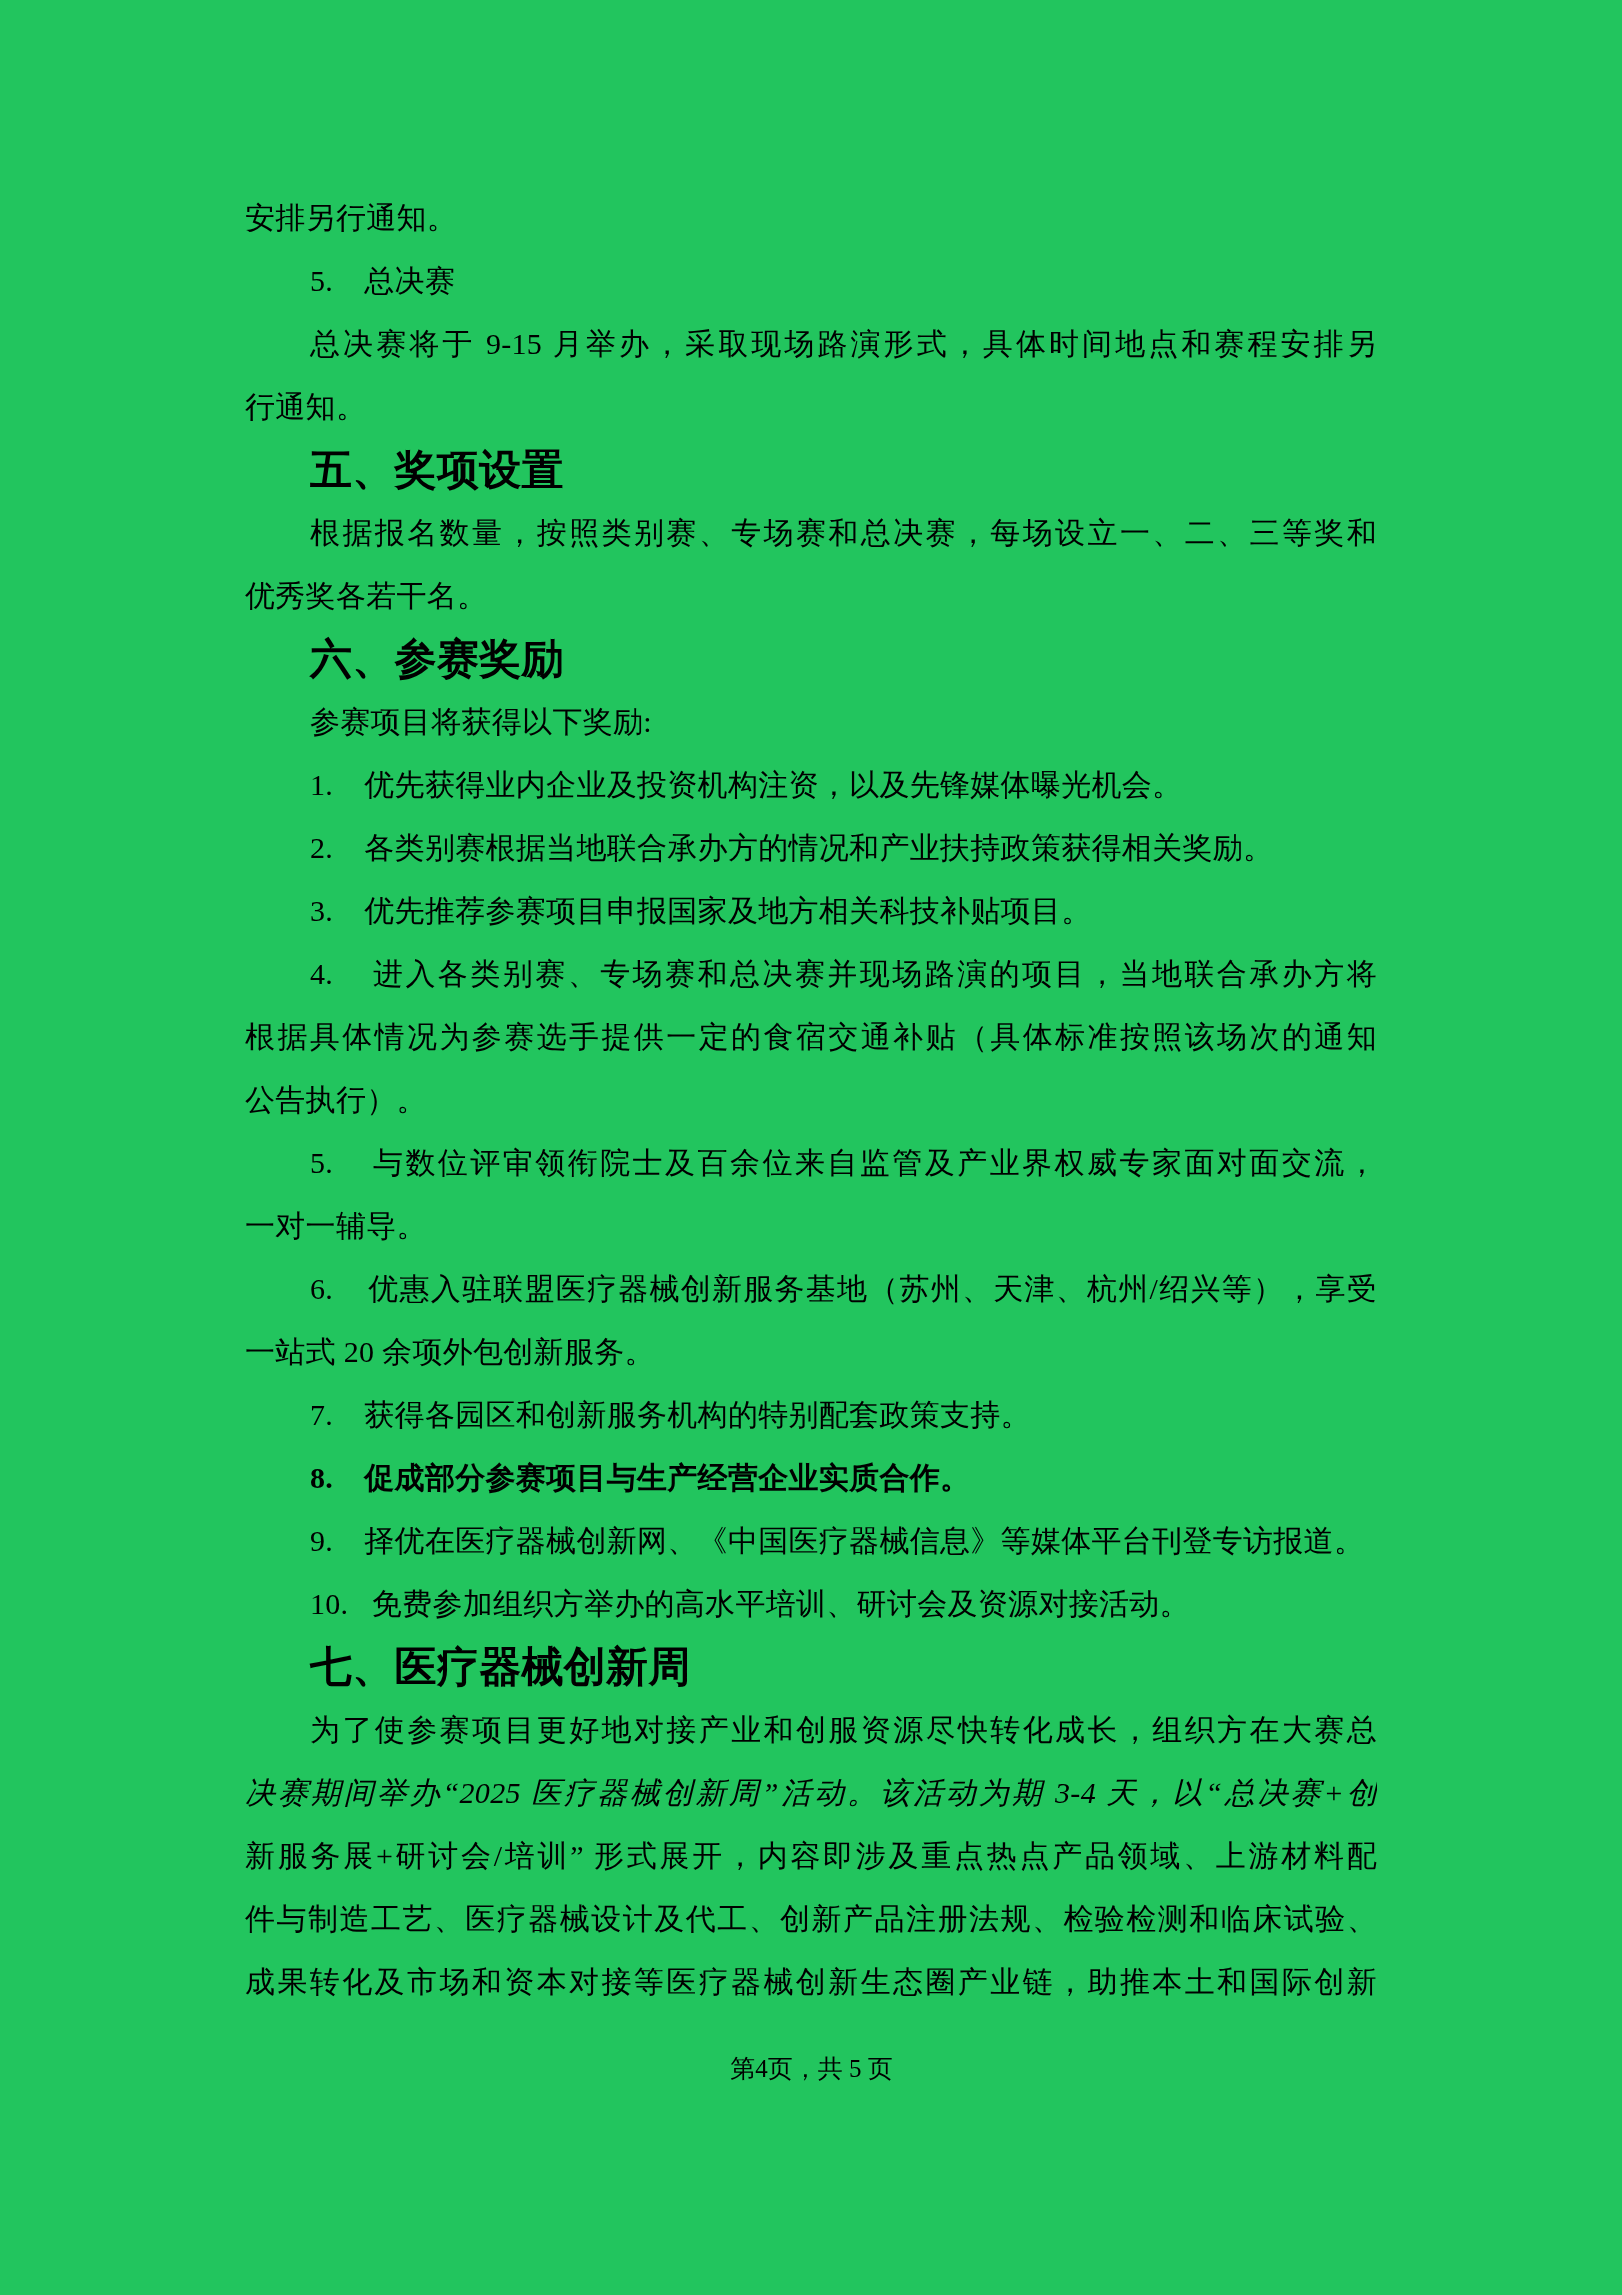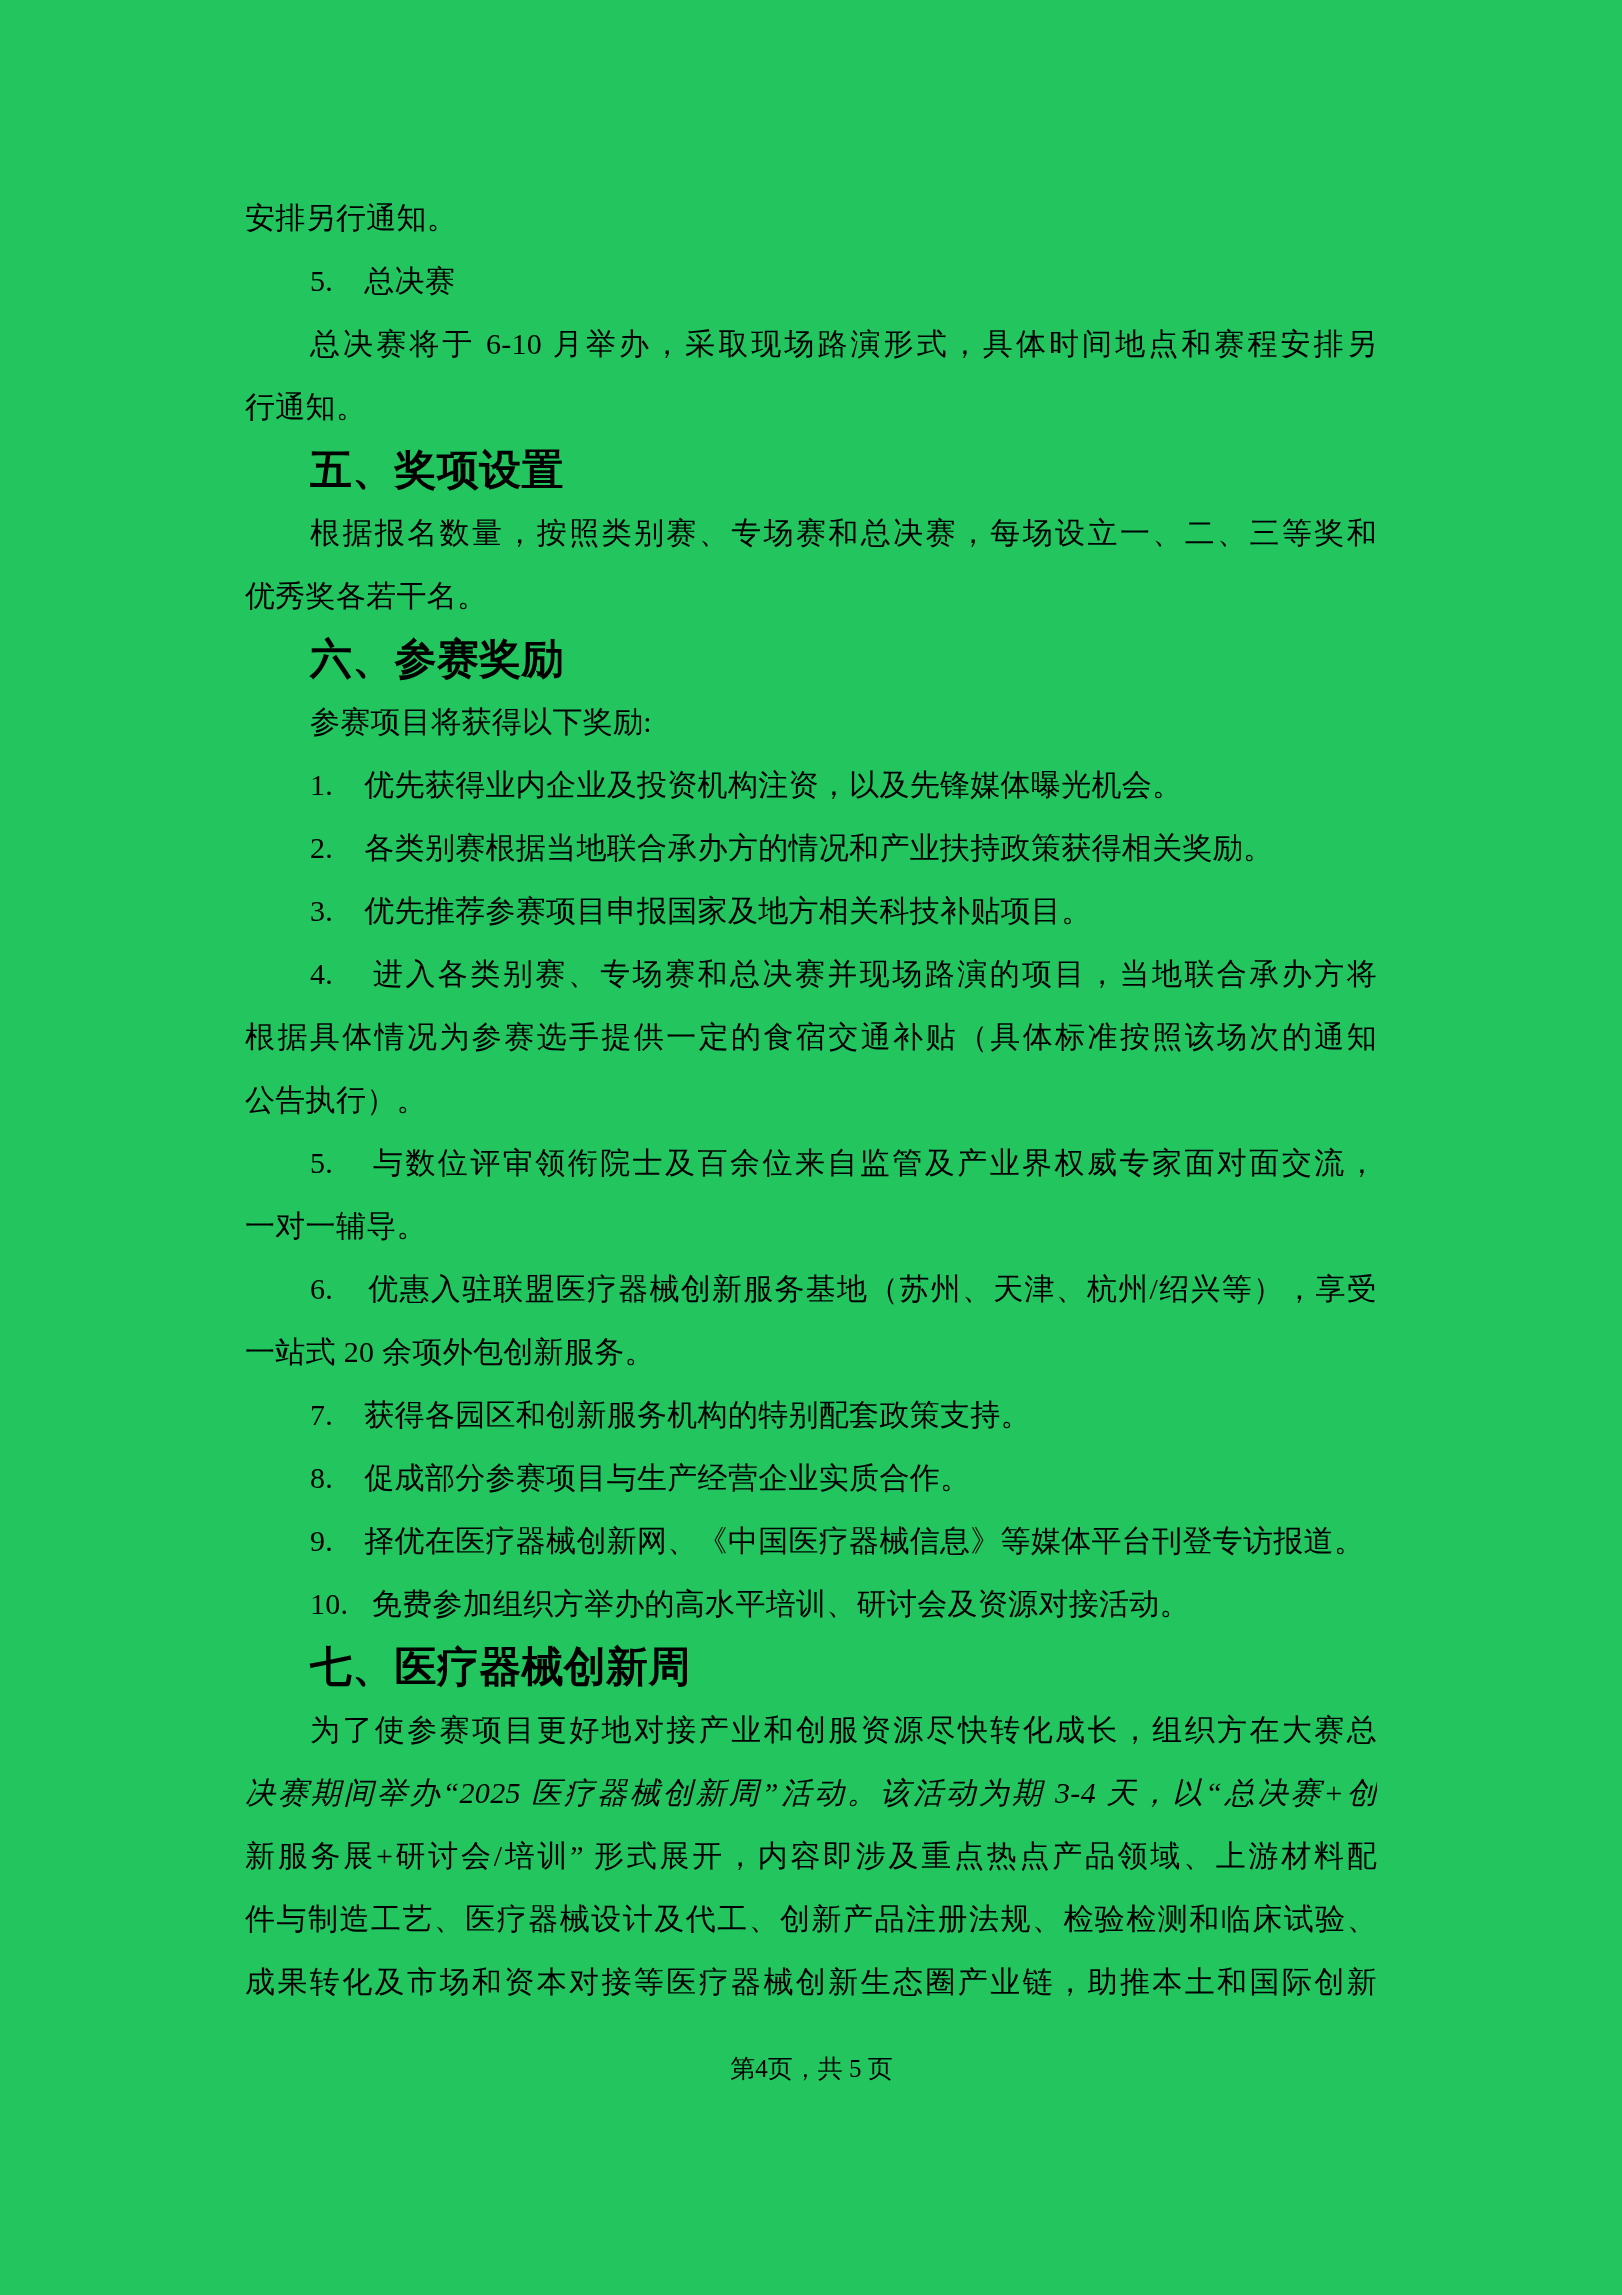--- a/index.html
+++ b/index.html
@@ -61,7 +61,7 @@
   <div class="content" id="doc-content">
       <div class="line" style="padding-left: 0px;">安排另行通知。</div>
       <div class="line" style="padding-left: 65px;">5.&nbsp;&nbsp;&nbsp;&nbsp;总决赛</div>
-      <div class="line fill" style="padding-left: 65px;">总决赛将于 6-10 月举办，采取现场路演形式，具体时间地点和赛程安排另</div>
+      <div class="line fill" style="padding-left: 65px;">总决赛将于 9-15 月举办，采取现场路演形式，具体时间地点和赛程安排另</div>
       <div class="line" style="padding-left: 0px;">行通知。</div>
       <div class="line bold" style="padding-left: 65px;">五、奖项设置</div>
       <div class="line fill" style="padding-left: 65px;">根据报名数量，按照类别赛、专场赛和总决赛，每场设立一、二、三等奖和</div>

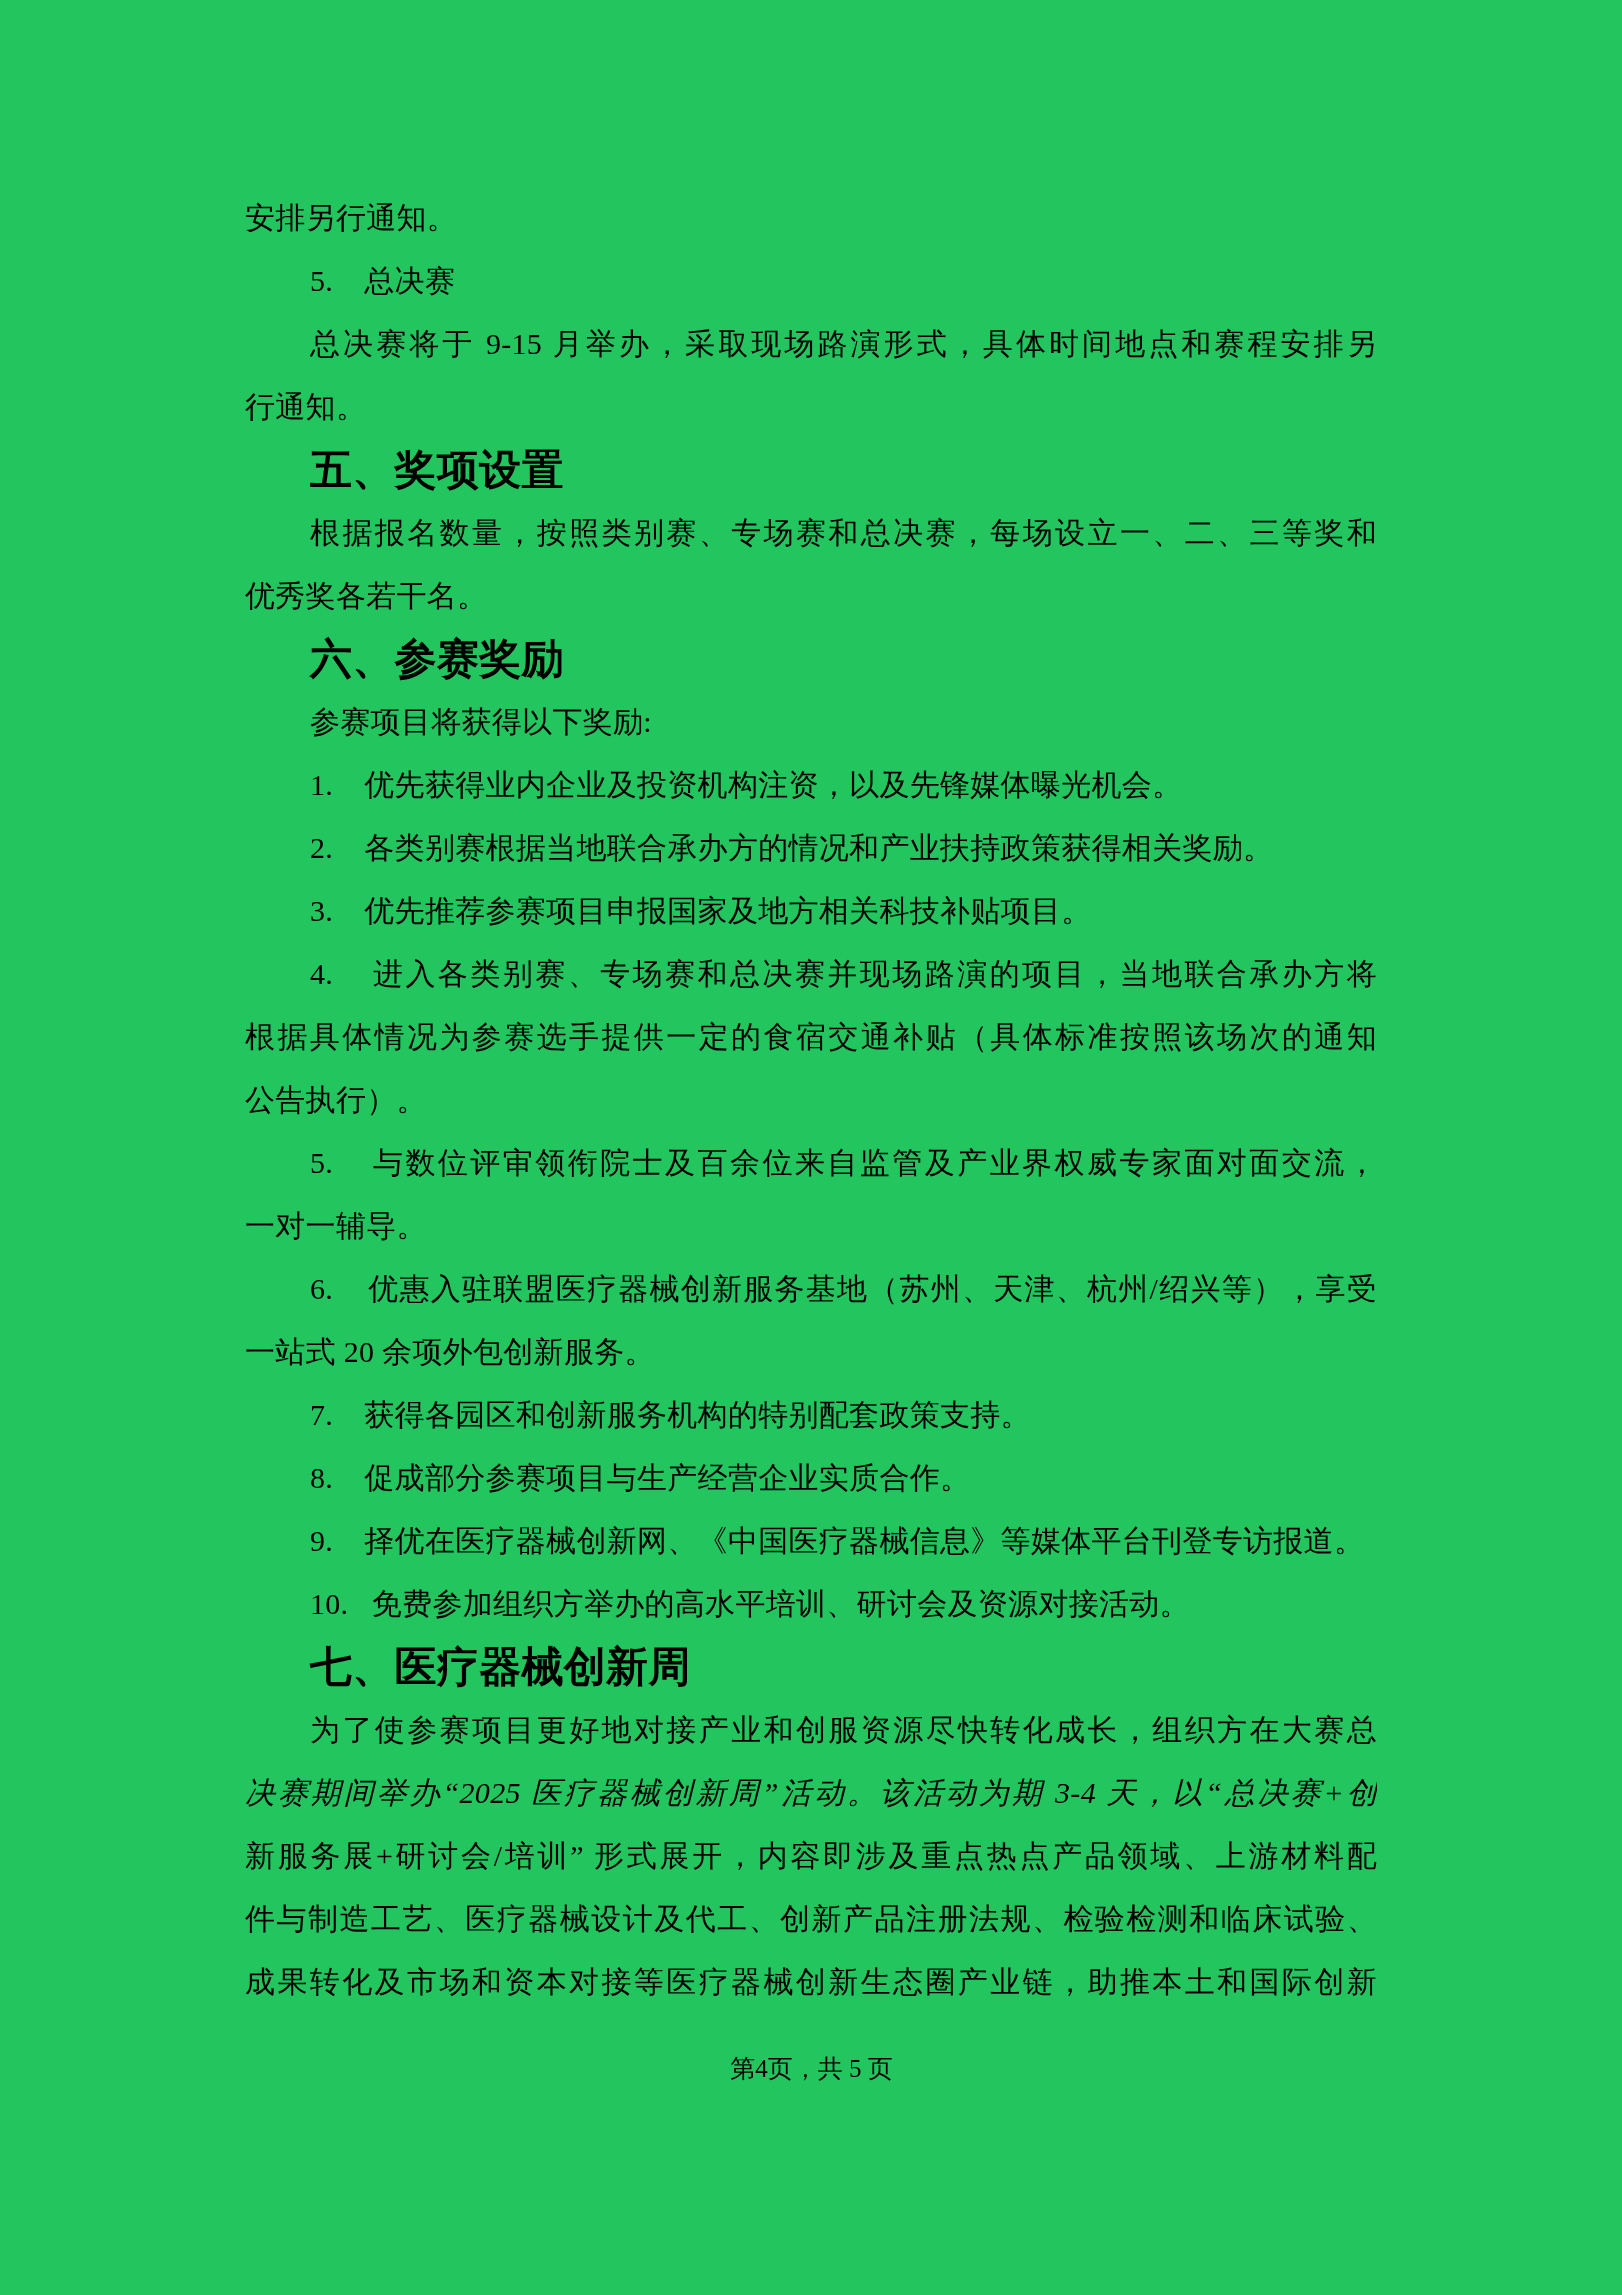--- a/index.html
+++ b/index.html
@@ -79,7 +79,7 @@
       <div class="line fill" style="padding-left: 65px;">6.&nbsp;&nbsp;&nbsp;&nbsp;优惠入驻联盟医疗器械创新服务基地（苏州、天津、杭州/绍兴等），享受</div>
       <div class="line" style="padding-left: 0px;">一站式 20 余项外包创新服务。</div>
       <div class="line" style="padding-left: 65px;">7.&nbsp;&nbsp;&nbsp;&nbsp;获得各园区和创新服务机构的特别配套政策支持。</div>
-      <div class="line" style="padding-left: 65px;">8.&nbsp;&nbsp;&nbsp;&nbsp;促成部分参赛项目与生产经营企业实质合作。</div>
+      <div class="line" style="padding-left: 65px; font-weight: bold;">8.&nbsp;&nbsp;&nbsp;&nbsp;促成部分参赛项目与生产经营企业实质合作。</div>
       <div class="line" style="padding-left: 65px;">9.&nbsp;&nbsp;&nbsp;&nbsp;择优在医疗器械创新网、《中国医疗器械信息》等媒体平台刊登专访报道。</div>
       <div class="line" style="padding-left: 65px;">10.&nbsp;&nbsp;&nbsp;免费参加组织方举办的高水平培训、研讨会及资源对接活动。</div>
       <div class="line bold" style="padding-left: 65px;">七、医疗器械创新周</div>

